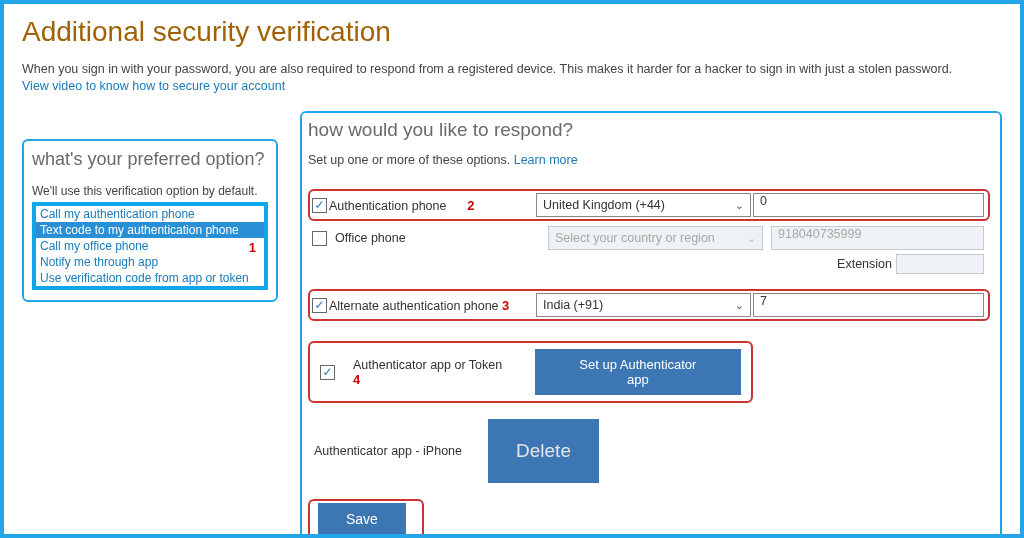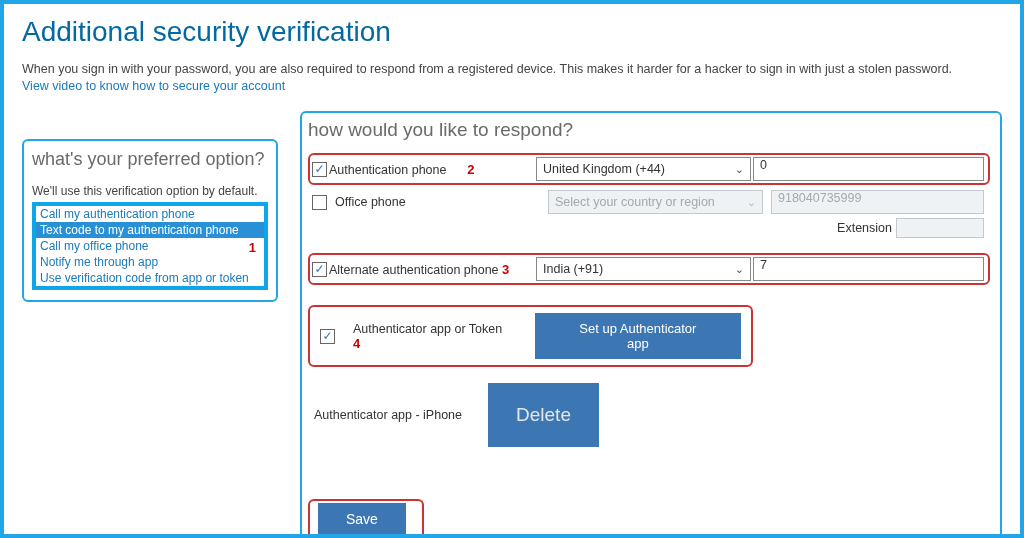--- a/index.html
+++ b/index.html
@@ -18,7 +18,7 @@
   h1 {
     font-size: 28px;
     font-weight: 400;
-    color: #0369a1;
+    color: #a16207;
     margin-bottom: 14px;
   }
   .intro {

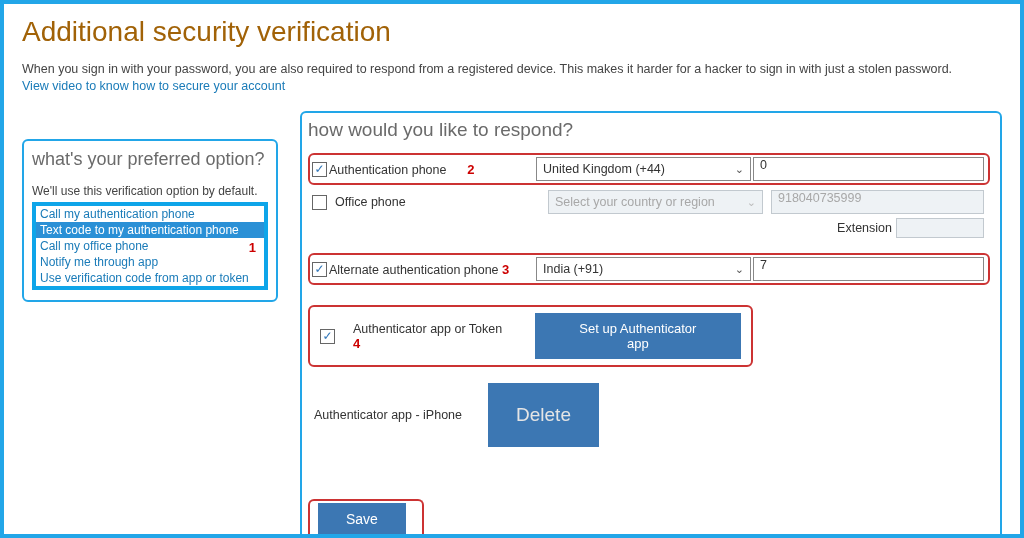--- a/index.html
+++ b/index.html
@@ -287,6 +287,9 @@
 
   <div class="respond-box">
     <h2>how would you like to respond?</h2>
+    <div class="respond-sub">
+      <span>Set up one or more of these options. </span><span class="learn">Learn more</span>
+    </div>
 
     <div class="highlight-row">
       <span class="chk checked"></span>

